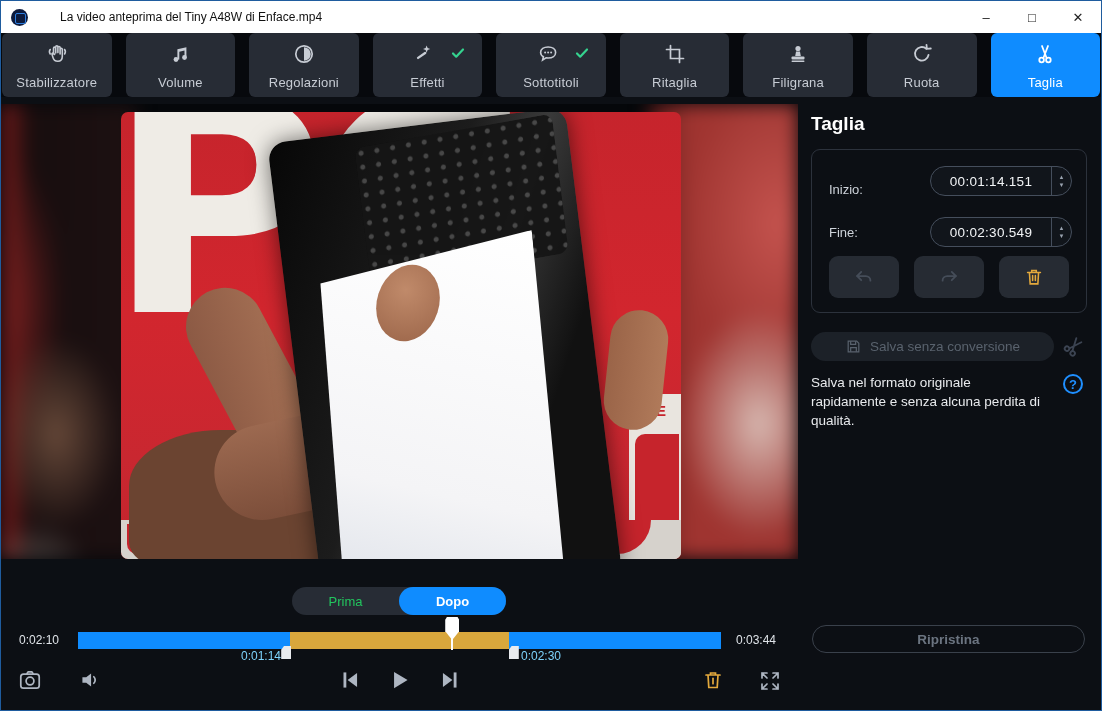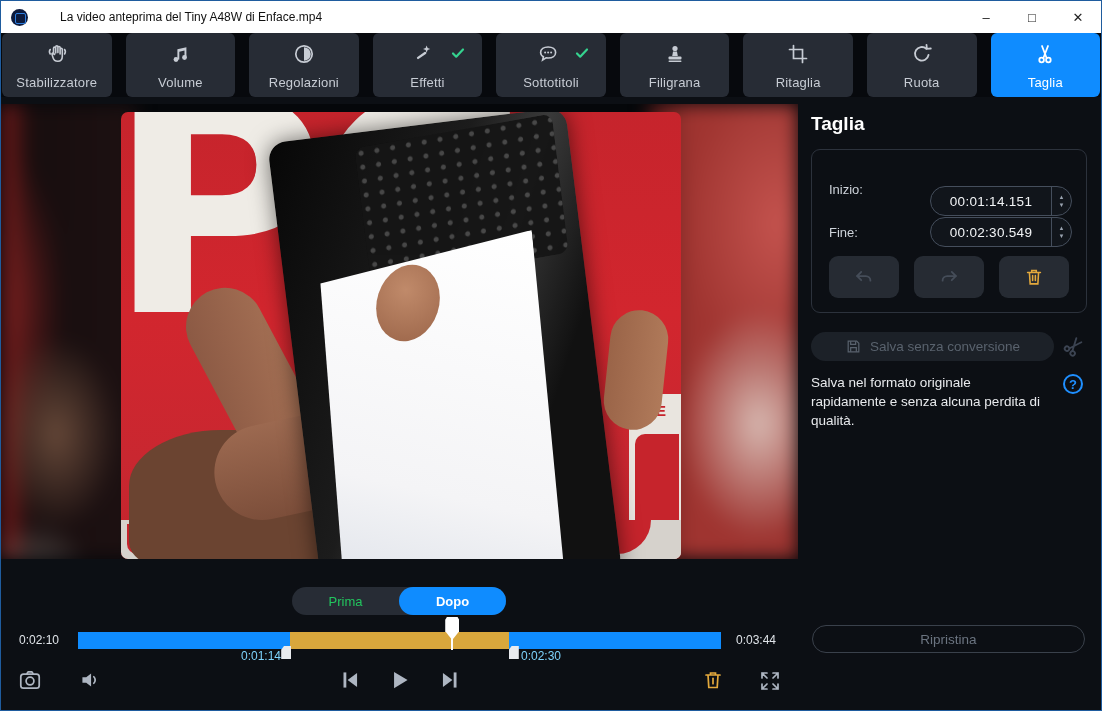--- a/index.html
+++ b/index.html
@@ -185,6 +185,15 @@
     </div>
     <div class="tab">
       <span class="ticon">
+          <svg class="ic" viewBox="0 0 24 24" fill="none" stroke="#c7ccd4" stroke-width="1.7" stroke-linecap="round">
+            <path d="M7.5 3.5v13h13"></path>
+            <path d="M3.5 7.5h13v13"></path>
+          </svg>
+        </span>
+      <span class="tlabel">Ritaglia</span>
+    </div>
+    <div class="tab">
+      <span class="ticon">
           <svg class="ic" viewBox="0 0 24 24" fill="#c7ccd4">
             <circle cx="12" cy="6.5" r="2.6"></circle>
             <path d="M10 9.5h4l.8 4.5H9.2z"></path>
@@ -193,15 +202,6 @@
           </svg>
         </span>
       <span class="tlabel">Filigrana</span>
-    </div>
-    <div class="tab">
-      <span class="ticon">
-          <svg class="ic" viewBox="0 0 24 24" fill="none" stroke="#c7ccd4" stroke-width="1.7" stroke-linecap="round">
-            <path d="M7.5 3.5v13h13"></path>
-            <path d="M3.5 7.5h13v13"></path>
-          </svg>
-        </span>
-      <span class="tlabel">Ritaglia</span>
     </div>
     <div class="tab">
       <span class="ticon">

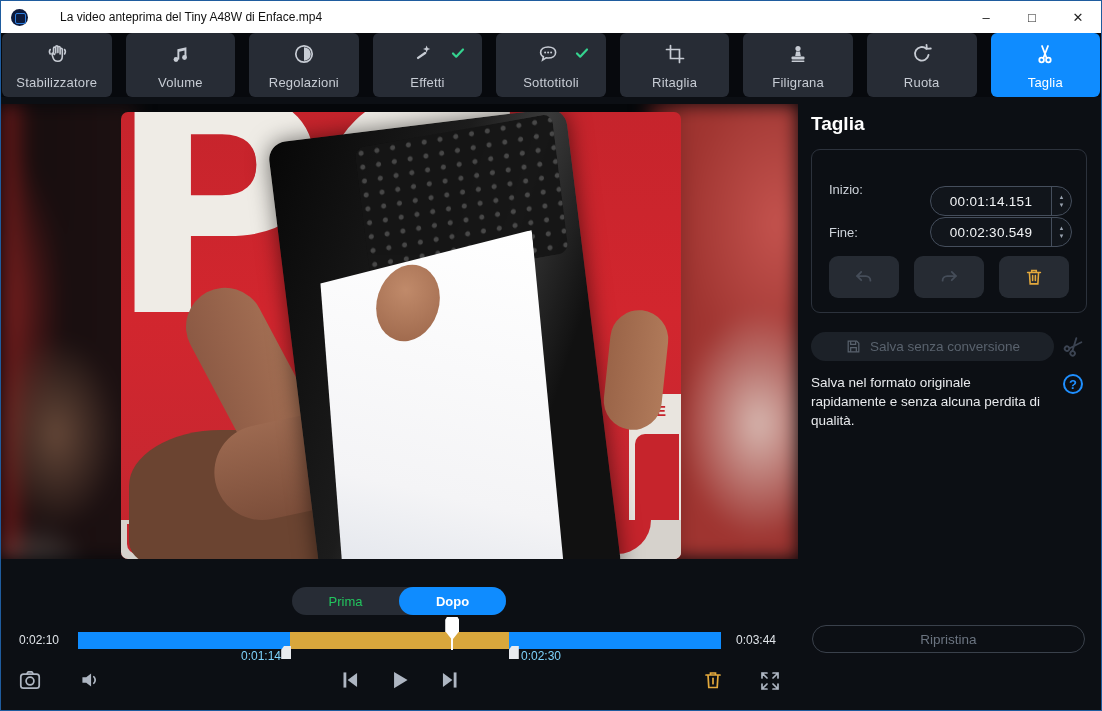--- a/index.html
+++ b/index.html
@@ -321,7 +321,7 @@
 
     <div class="groupbox">
       <div class="row-label" style="left:17px; top:32px;">Inizio:</div>
-      <div class="time-field" style="top:36px;">
+      <div class="time-field" style="top:16px;">
         <div class="time-val">00:01:14.151</div>
         <div class="spin">
             <span>▲</span>

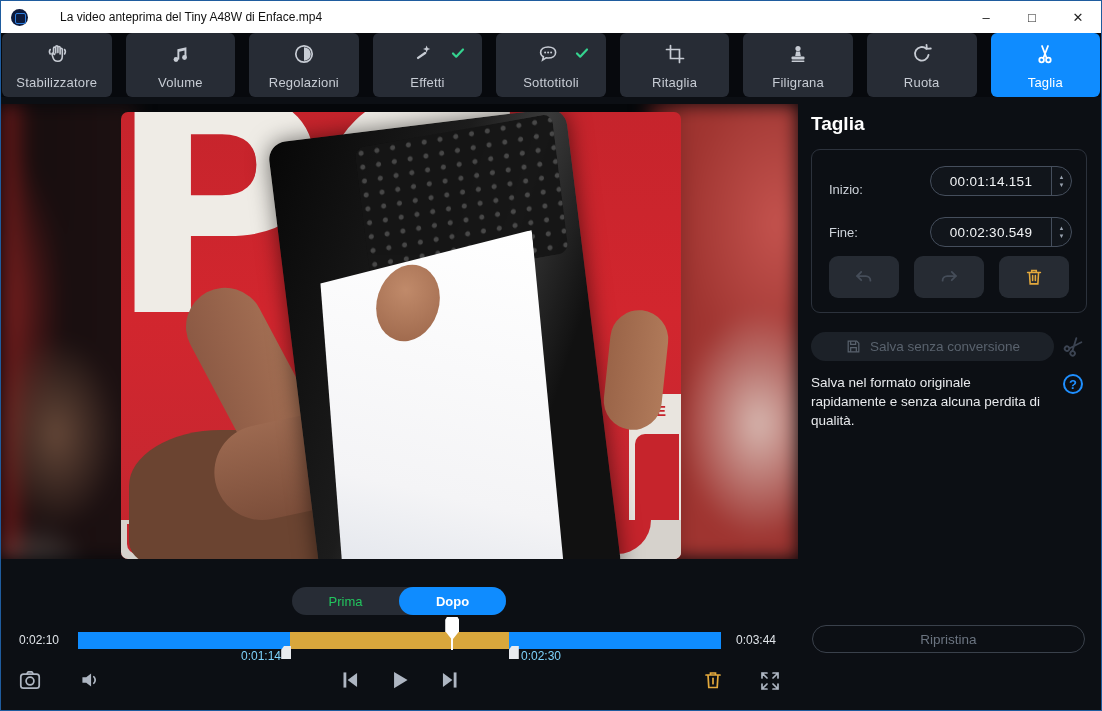--- a/index.html
+++ b/index.html
@@ -106,7 +106,7 @@
   .save-scissors { position:absolute; left:263px; top:236px; width:26px; height:26px; color:#3c4452; }
   .save-desc { position:absolute; left:13px; top:276px; width:230px; font-size:13.5px; line-height:19px; color:#e8eaed; }
   .help { position:absolute; left:265px; top:277px; width:20px; height:20px; border:2px solid #1f8fff; border-radius:50%; color:#1f8fff; font-size:13px; font-weight:bold; display:flex; align-items:center; justify-content:center; }
-  .restore-btn { position:absolute; left:14px; top:528px; width:273px; height:28px; border:1px solid #3a414b; border-radius:14px; display:flex; align-items:center; justify-content:center; color:#6b7480; font-size:13.5px; }
+  .restore-btn { position:absolute; left:14px; top:528px; width:273px; height:28px; border:1px solid #3a414b; border-radius:14px; display:flex; align-items:center; justify-content:center; color:#6b7480; font-size:13.5px;font-weight:bold; }
   .finish-btn { position:absolute; left:14px; top:571px; width:273px; height:29px; background:#0f8cff; border-radius:15px; display:flex; align-items:center; justify-content:center; color:#fff; font-size:14px; font-weight:bold; }
 </style>
 </head>

